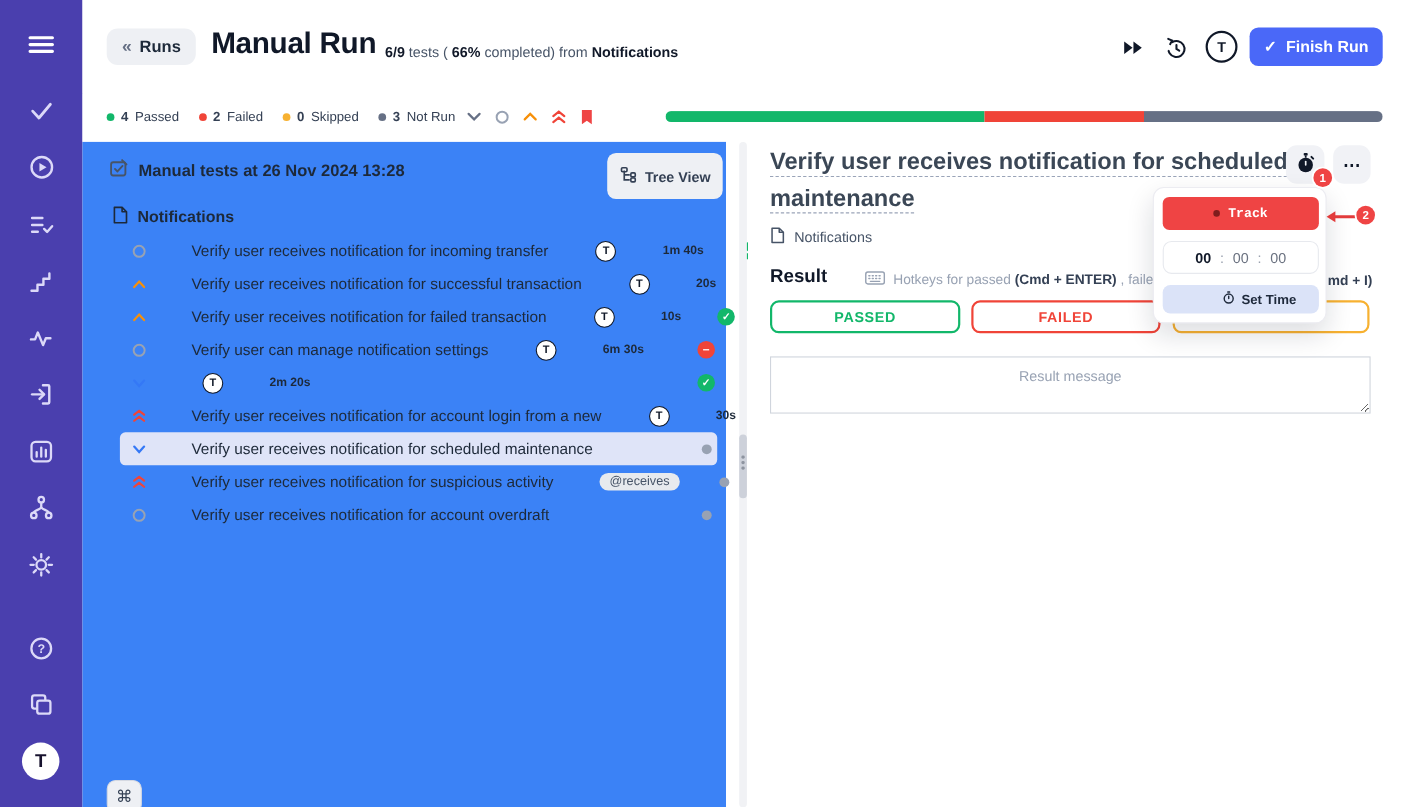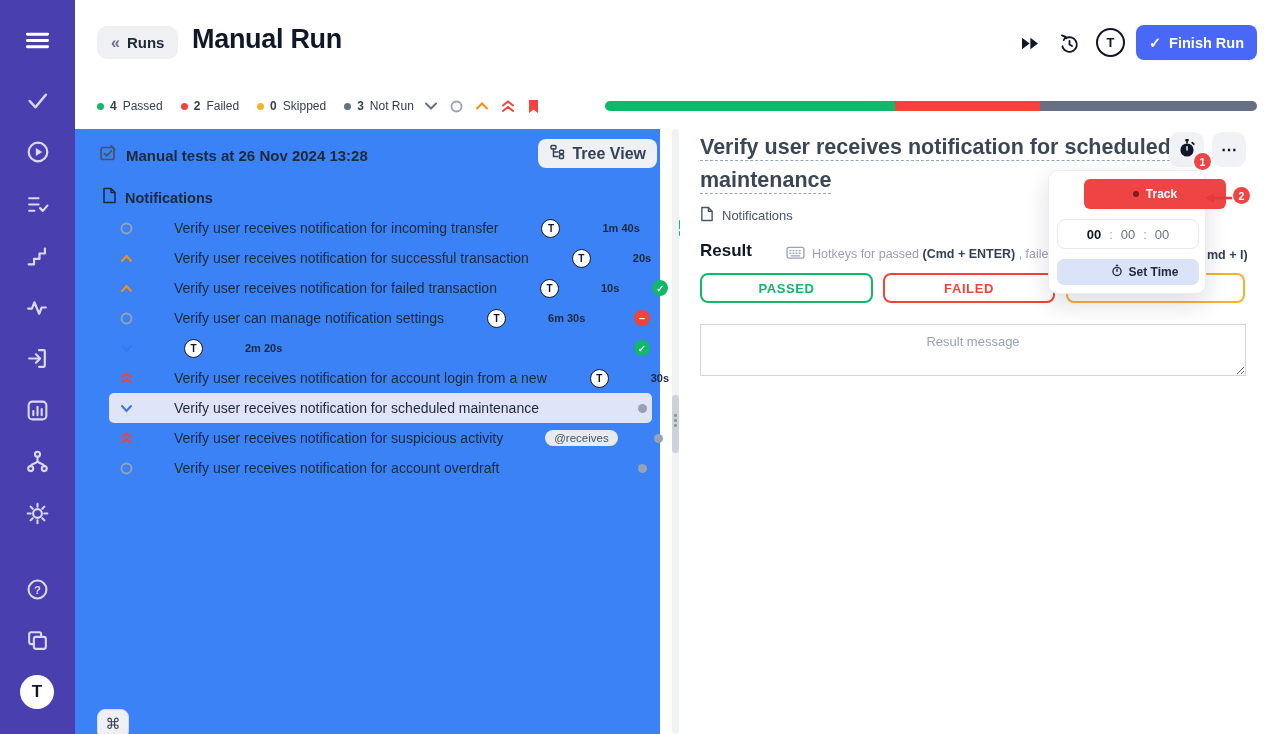--- a/index.html
+++ b/index.html
@@ -176,6 +176,7 @@
       <span>Runs</span>
     </button>
     <h1 class="run-title">Manual Run</h1>
+    <div class="run-subtitle"><b>6/9</b><span> tests ( </span><b>66%</b><span> completed) from </span><b>Notifications</b></div>
     <span class="top-ico" style="left:943px">
       <svg width="20" height="15" viewBox="0 0 20 15">
           <path d="M2 1.8L9.6 7.5 2 13.2z" fill="#101828"></path>

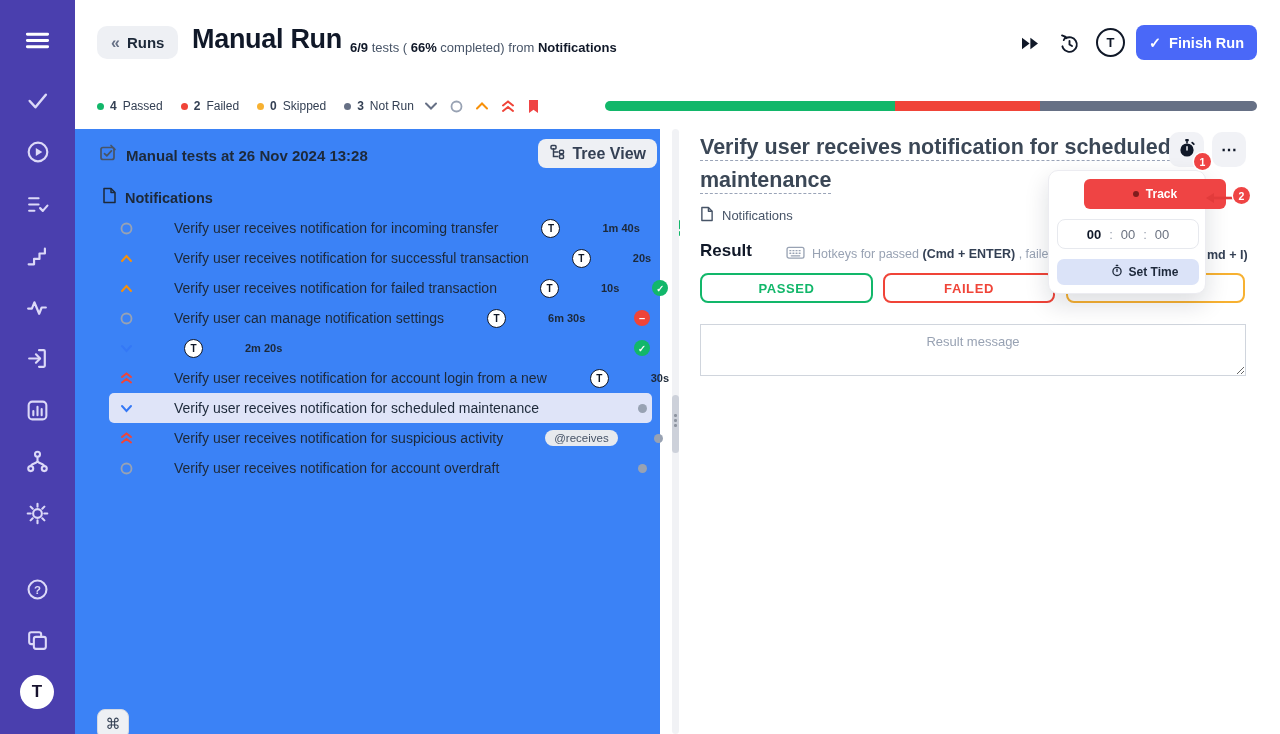--- a/index.html
+++ b/index.html
@@ -37,7 +37,7 @@
   .leftpanel { position:absolute; left:75px; top:129px; width:585px; bottom:0; background:#3b82f6; }
   .run-row { position:absolute; left:24px; top:15px; display:flex; align-items:center; gap:9px; }
   .run-row .txt { font-size:15px; font-weight:600; color:#1d2939; }
-  .treeview-btn { position:absolute; right:3px; top:10px; height:29px; padding:0 11px; background:#eef0f4; border:none; border-radius:8px; display:flex; align-items:center; gap:7px; font-size:16px; font-weight:600; color:#344054; cursor:pointer; font-family:inherit; }
+  .treeview-btn { position:absolute; right:3px; top:10px; height:42px; padding:0 11px; background:#eef0f4; border:none; border-radius:8px; display:flex; align-items:center; gap:7px; font-size:13px; font-weight:600; color:#344054; cursor:pointer; font-family:inherit; }
   .suite-row { position:absolute; left:27px; top:58px; display:flex; align-items:center; gap:8px; }
   .suite-row .txt { font-size:14.5px; font-weight:700; color:#1d2939; }
   .rows { position:absolute; left:0; right:0; top:84px; }

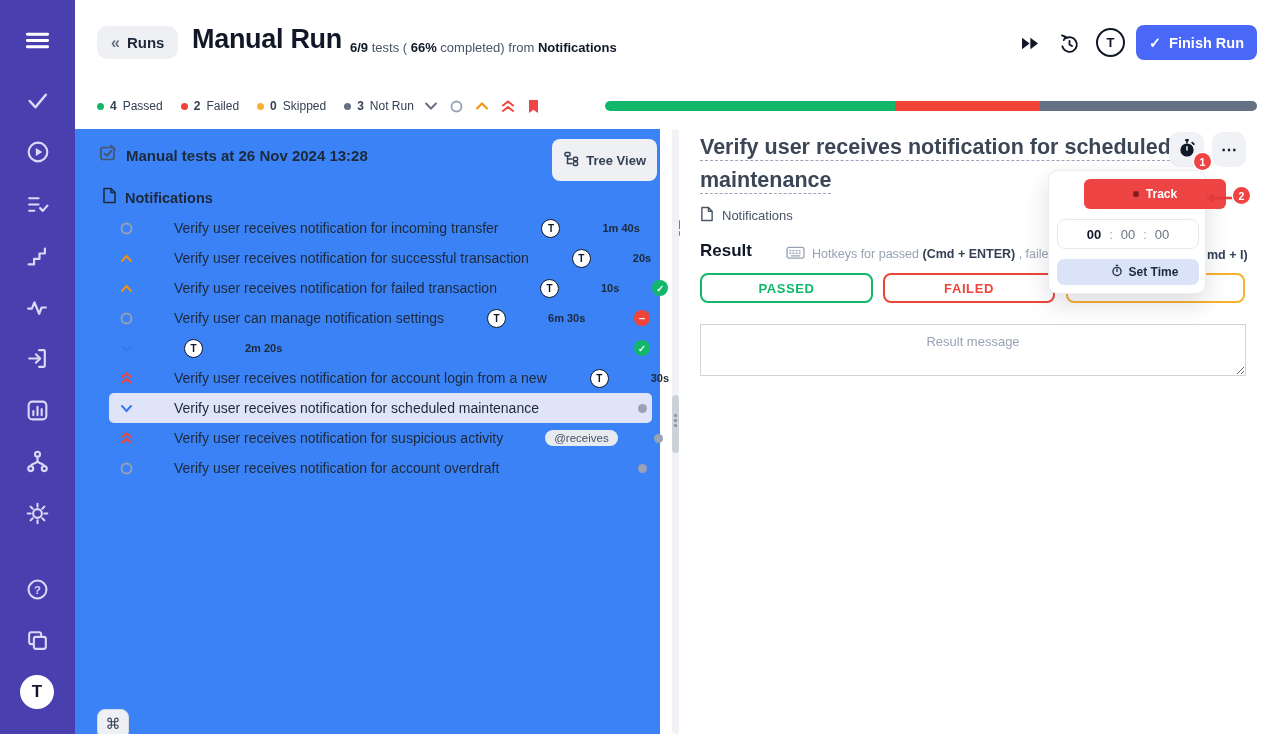--- a/index.html
+++ b/index.html
@@ -82,7 +82,7 @@
 
   
   .popup { position:absolute; left:368px; top:41px; width:158px; background:#fff; border:1px solid #ececf1; border-radius:10px; box-shadow:0 10px 24px rgba(16,24,40,.14); padding:8px; z-index:20; }
-  .track-btn { width:142px; height:30px; background:#ef4444; border:none; border-radius:6px; color:#fff; font-size:12px; font-weight:700; display:flex; align-items:center; justify-content:center; gap:7px; cursor:pointer; font-family:Liberation Sans, sans-serif;margin-left:27px; }
+  .track-btn { width:142px; height:30px; background:#ef4444; border:none; border-radius:6px; color:#fff; font-size:12px; font-weight:700; display:flex; align-items:center; justify-content:center; gap:7px; cursor:pointer; font-family:Liberation Mono, monospace; }
   .track-btn .rdot { width:6px; height:6px; border-radius:50%; background:#7f1d1d; }
   .time-row { margin-top:10px; width:142px; height:30px; border:1px solid #e7e9ee; border-radius:8px; display:flex; align-items:center; justify-content:center; gap:8px; font-size:13px; color:#6b7280; cursor:text; }
   .time-row .hh { font-weight:700; color:#101828; }

